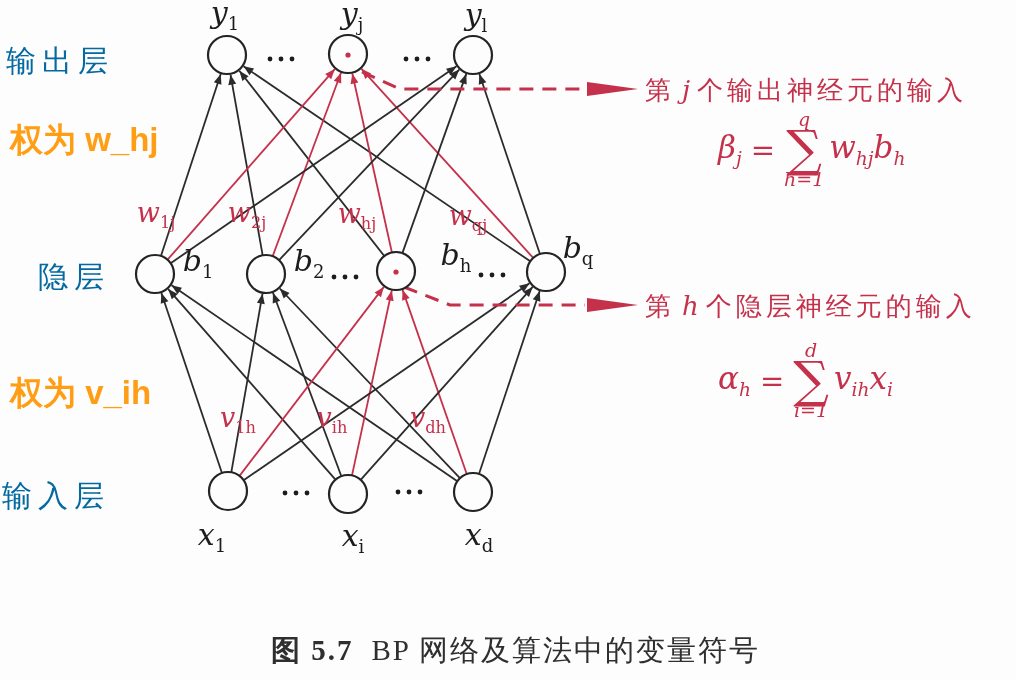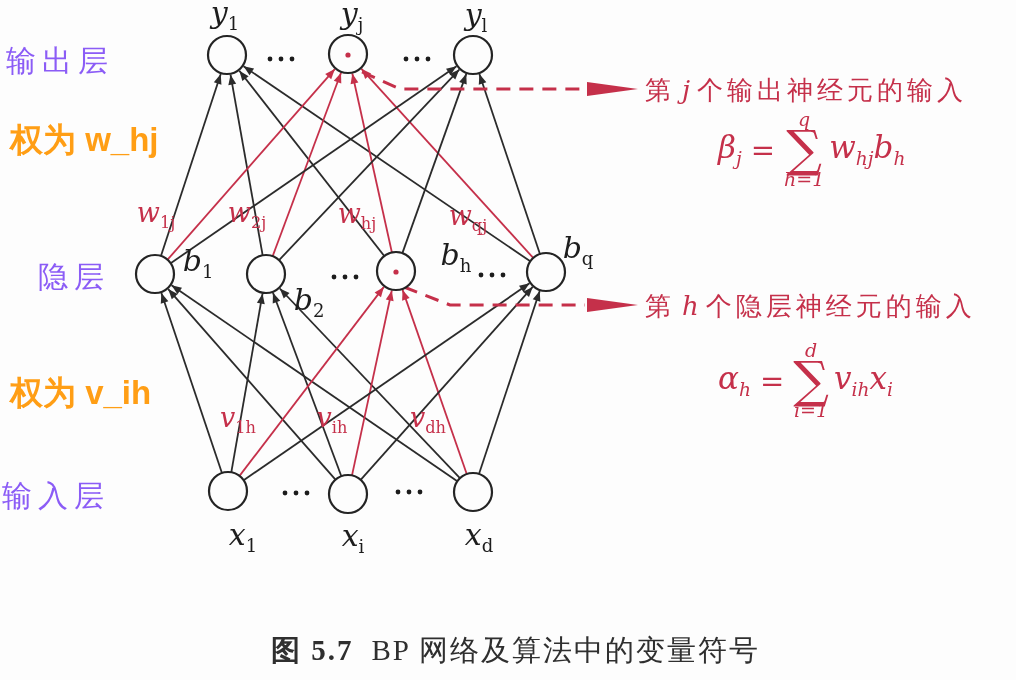--- a/index.html
+++ b/index.html
@@ -15,7 +15,7 @@
   svg.netsvg{position:absolute;left:0;top:0;width:1016px;height:680px;}
   
   .layer-label{
-    position:absolute;font-size:30px;letter-spacing:6px;color:#8b5cf6;
+    position:absolute;font-size:30px;letter-spacing:6px;color:#0369a1;
     font-family:"Liberation Serif",serif;white-space:nowrap;text-align:right;
   }
   

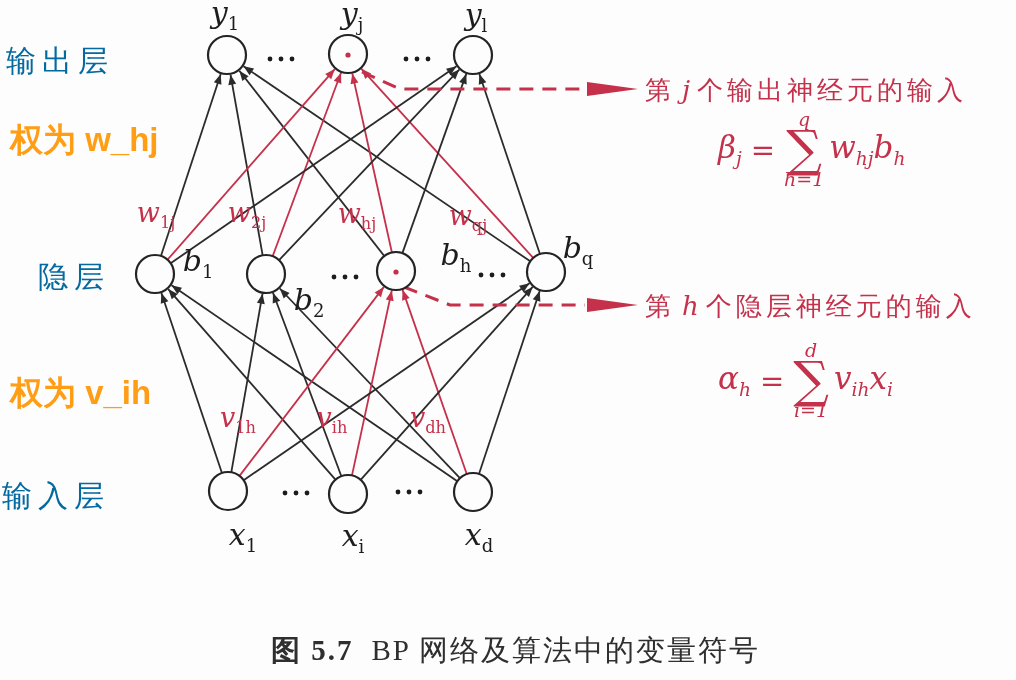--- a/index.html
+++ b/index.html
@@ -151,7 +151,7 @@
       <div class="node-label" style="left: 352px; top: 16px;"><i>y</i><sub>j</sub></div>
       <div class="node-label" style="left: 476px; top: 17px;"><i>y</i><sub>l</sub></div>
       <div class="node-label" style="left: 198px; top: 263px; text-align: center;"><i>b</i><sub>1</sub></div>
-      <div class="node-label" style="left: 309px; top: 263px; margin-top: 39px;"><i>b</i><sub>2</sub></div>
+      <div class="node-label" style="left: 309px; top: 263px;"><i>b</i><sub>2</sub></div>
       <div class="node-label" style="left: 456px; top: 257px;"><i>b</i><sub>h</sub></div>
       <div class="node-label" style="left: 578px; top: 250px;"><i>b</i><sub>q</sub></div>
       <div class="node-label" style="left: 243px; top: 537px; text-align: center;"><i>x</i><sub>1</sub></div>

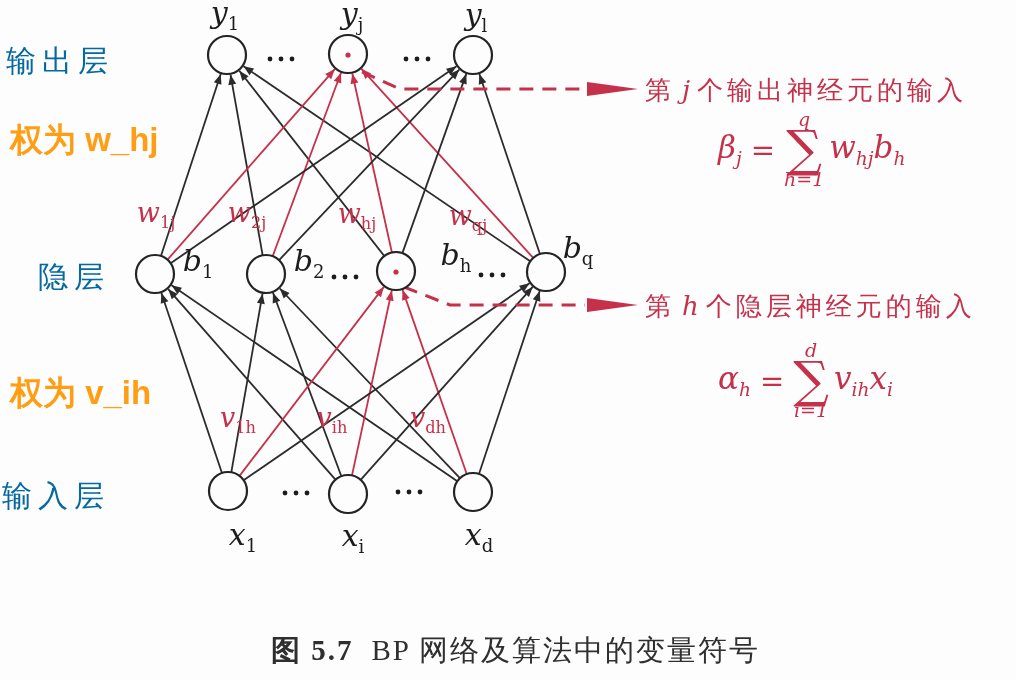--- a/index.html
+++ b/index.html
@@ -154,7 +154,7 @@
       <div class="node-label" style="left: 309px; top: 263px;"><i>b</i><sub>2</sub></div>
       <div class="node-label" style="left: 456px; top: 257px;"><i>b</i><sub>h</sub></div>
       <div class="node-label" style="left: 578px; top: 250px;"><i>b</i><sub>q</sub></div>
-      <div class="node-label" style="left: 243px; top: 537px; text-align: center;"><i>x</i><sub>1</sub></div>
+      <div class="node-label" style="left: 212px; top: 537px; text-align: center;"><i>x</i><sub>1</sub></div>
       <div class="node-label" style="left: 353px; top: 538px;"><i>x</i><sub>i</sub></div>
       <div class="node-label" style="left: 479px; top: 537px;"><i>x</i><sub>d</sub></div>
       <div class="weight-label" style="left: 156px; top: 215px;"><i>w</i><sub>1j</sub></div>

